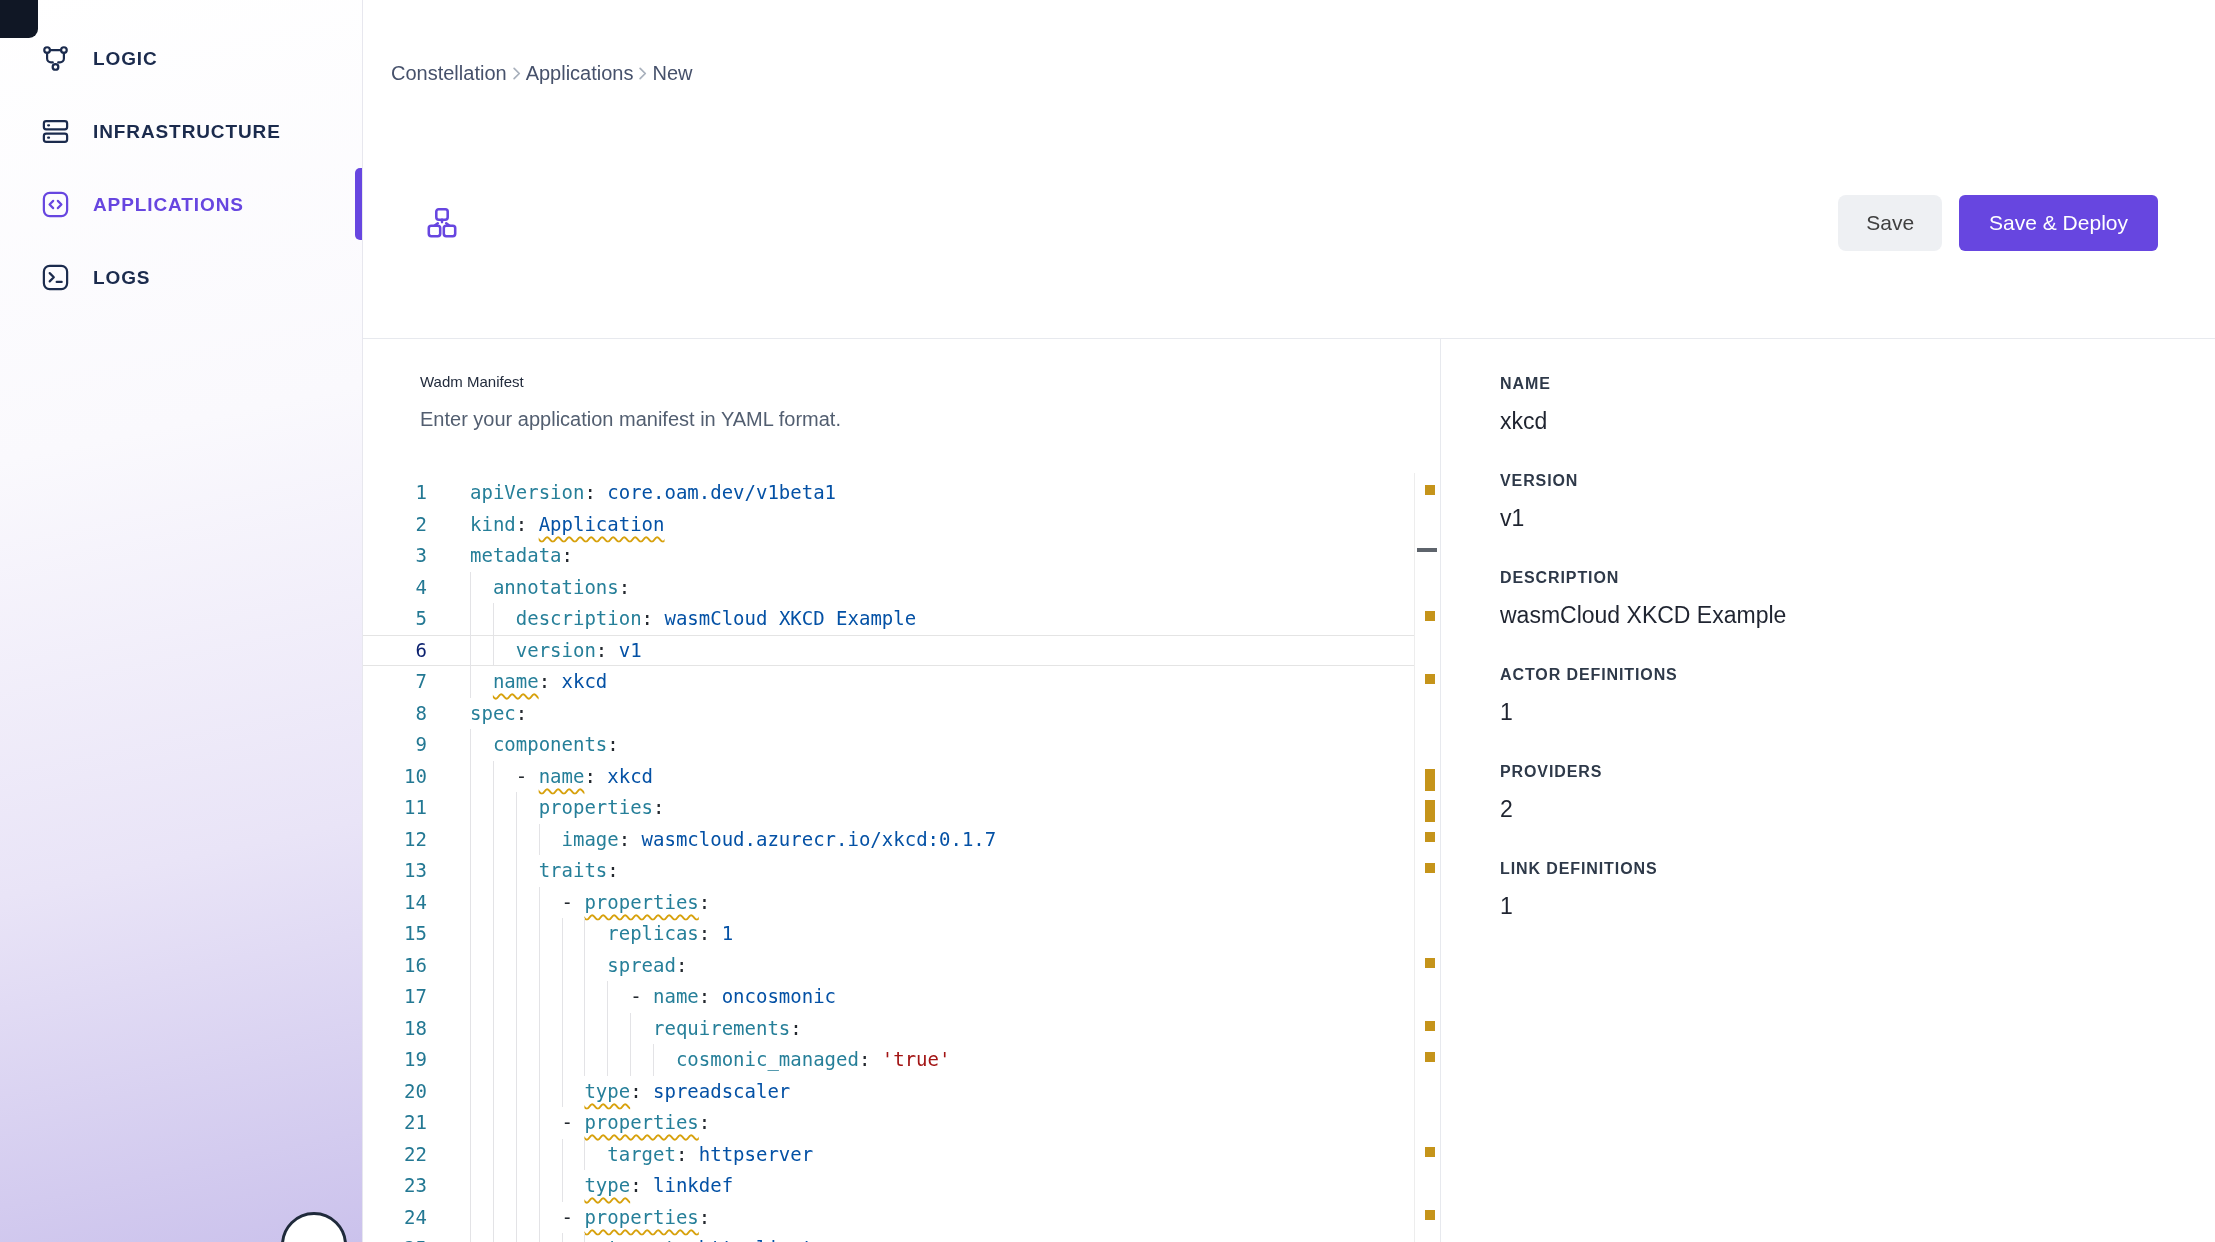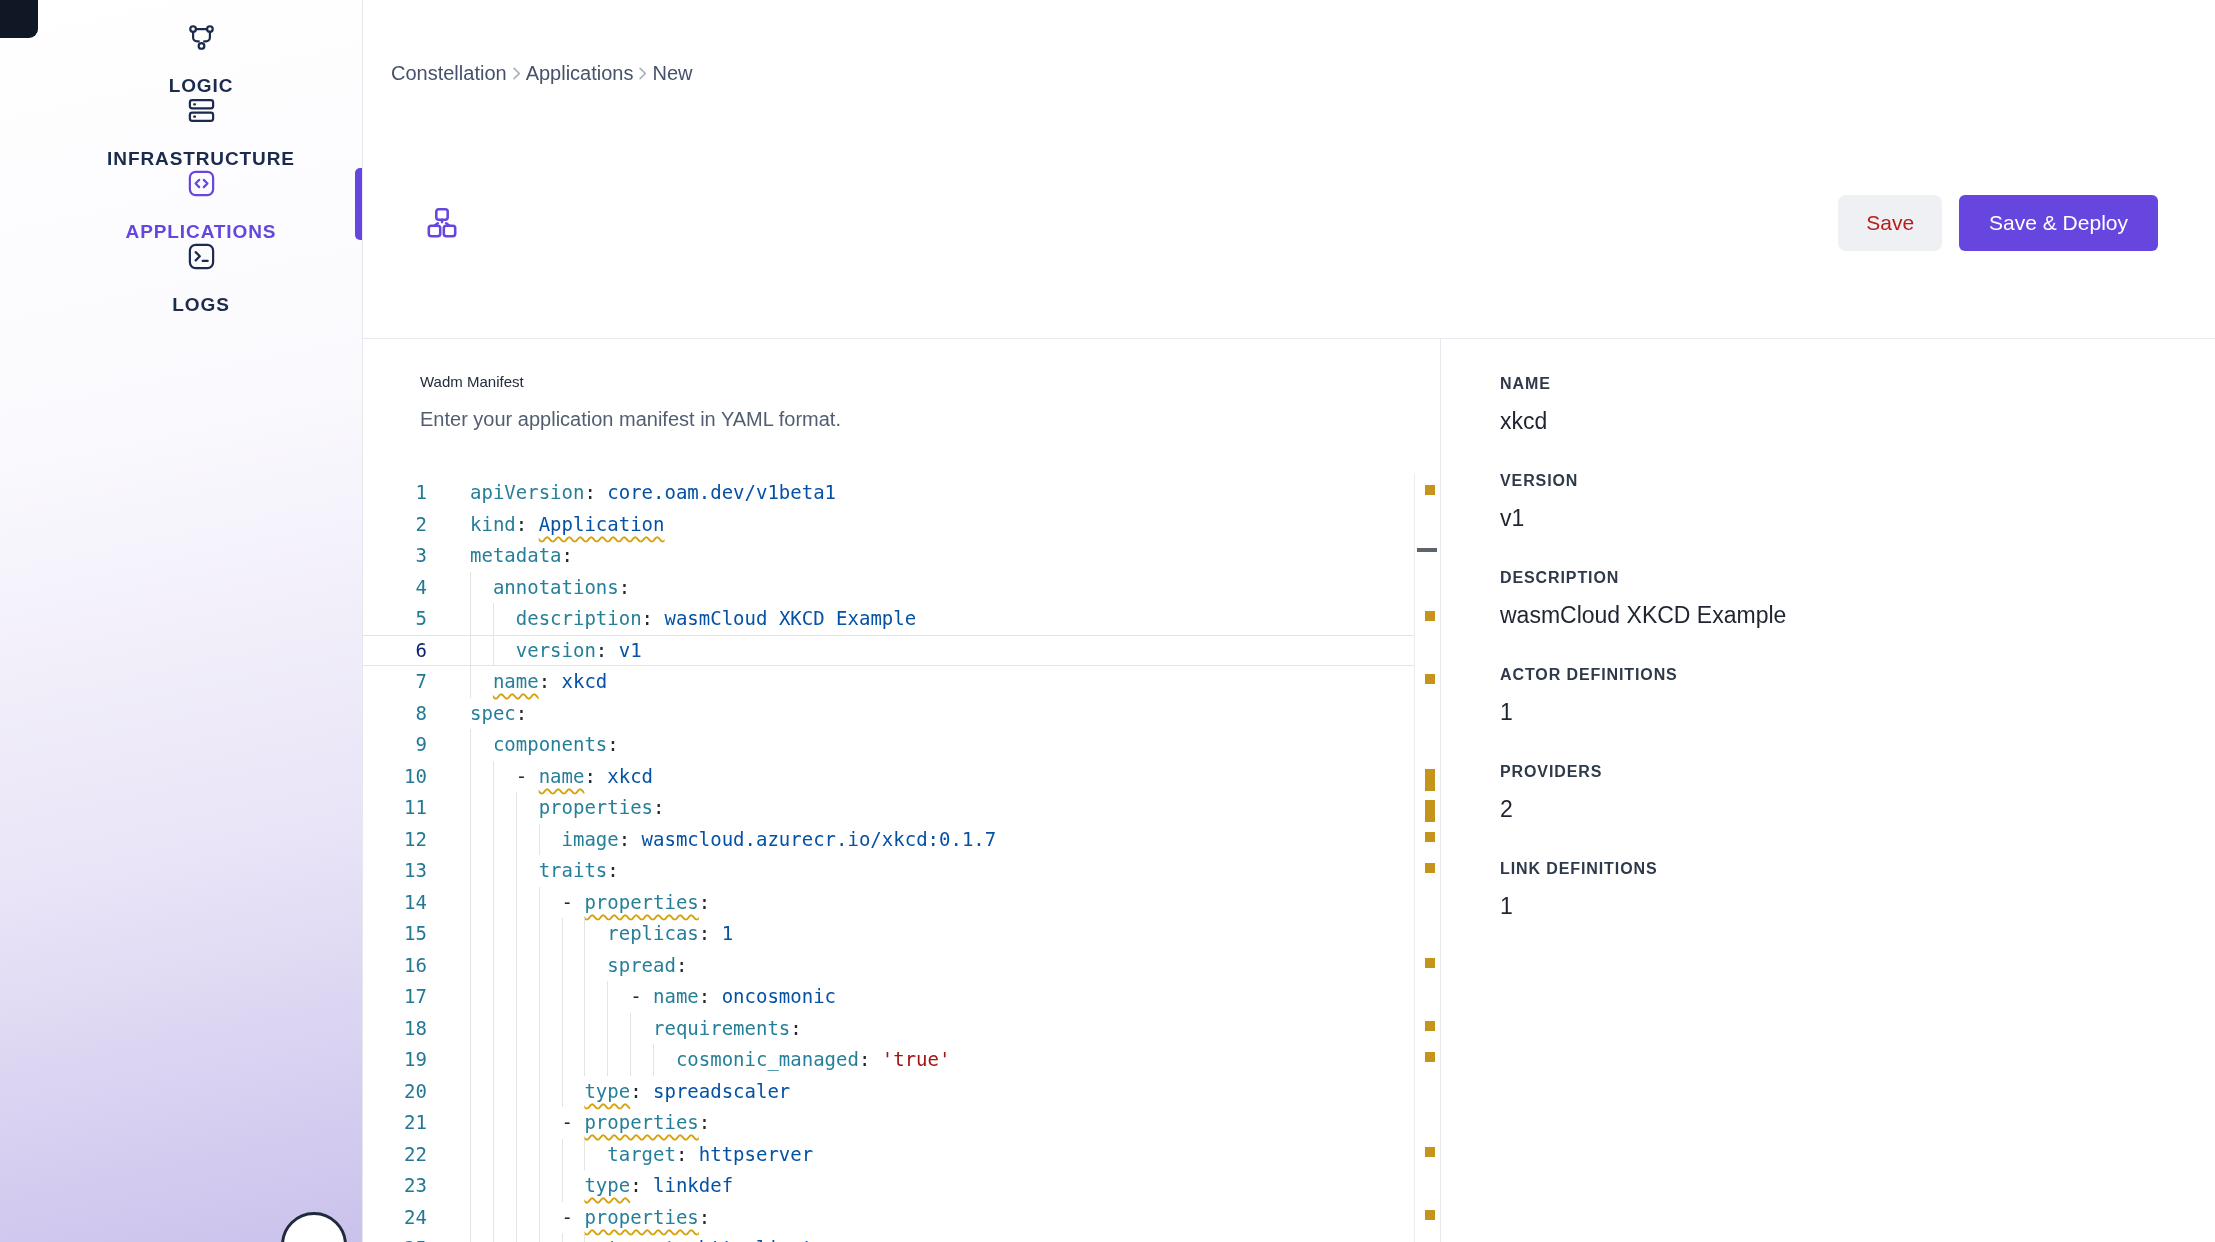--- a/index.html
+++ b/index.html
@@ -20,7 +20,7 @@
     background:#101725; border-radius:0 0 9px 0; }
   .side-nav { padding-top:22px; position:relative; z-index:1; }
   .side-item { display:flex; align-items:center; gap:22px; height:73px;
-    padding-left:40px; color:#1b2b4d; cursor:pointer;flex-direction:column; }
+    padding-left:40px; color:#1b2b4d; cursor:pointer; }
   .side-item .icon { width:31px; height:31px; display:flex; align-items:center; }
   .side-item .icon svg { width:100%; height:100%; fill:none; stroke:currentColor;
     stroke-width:1.7; stroke-linecap:round; stroke-linejoin:round; }

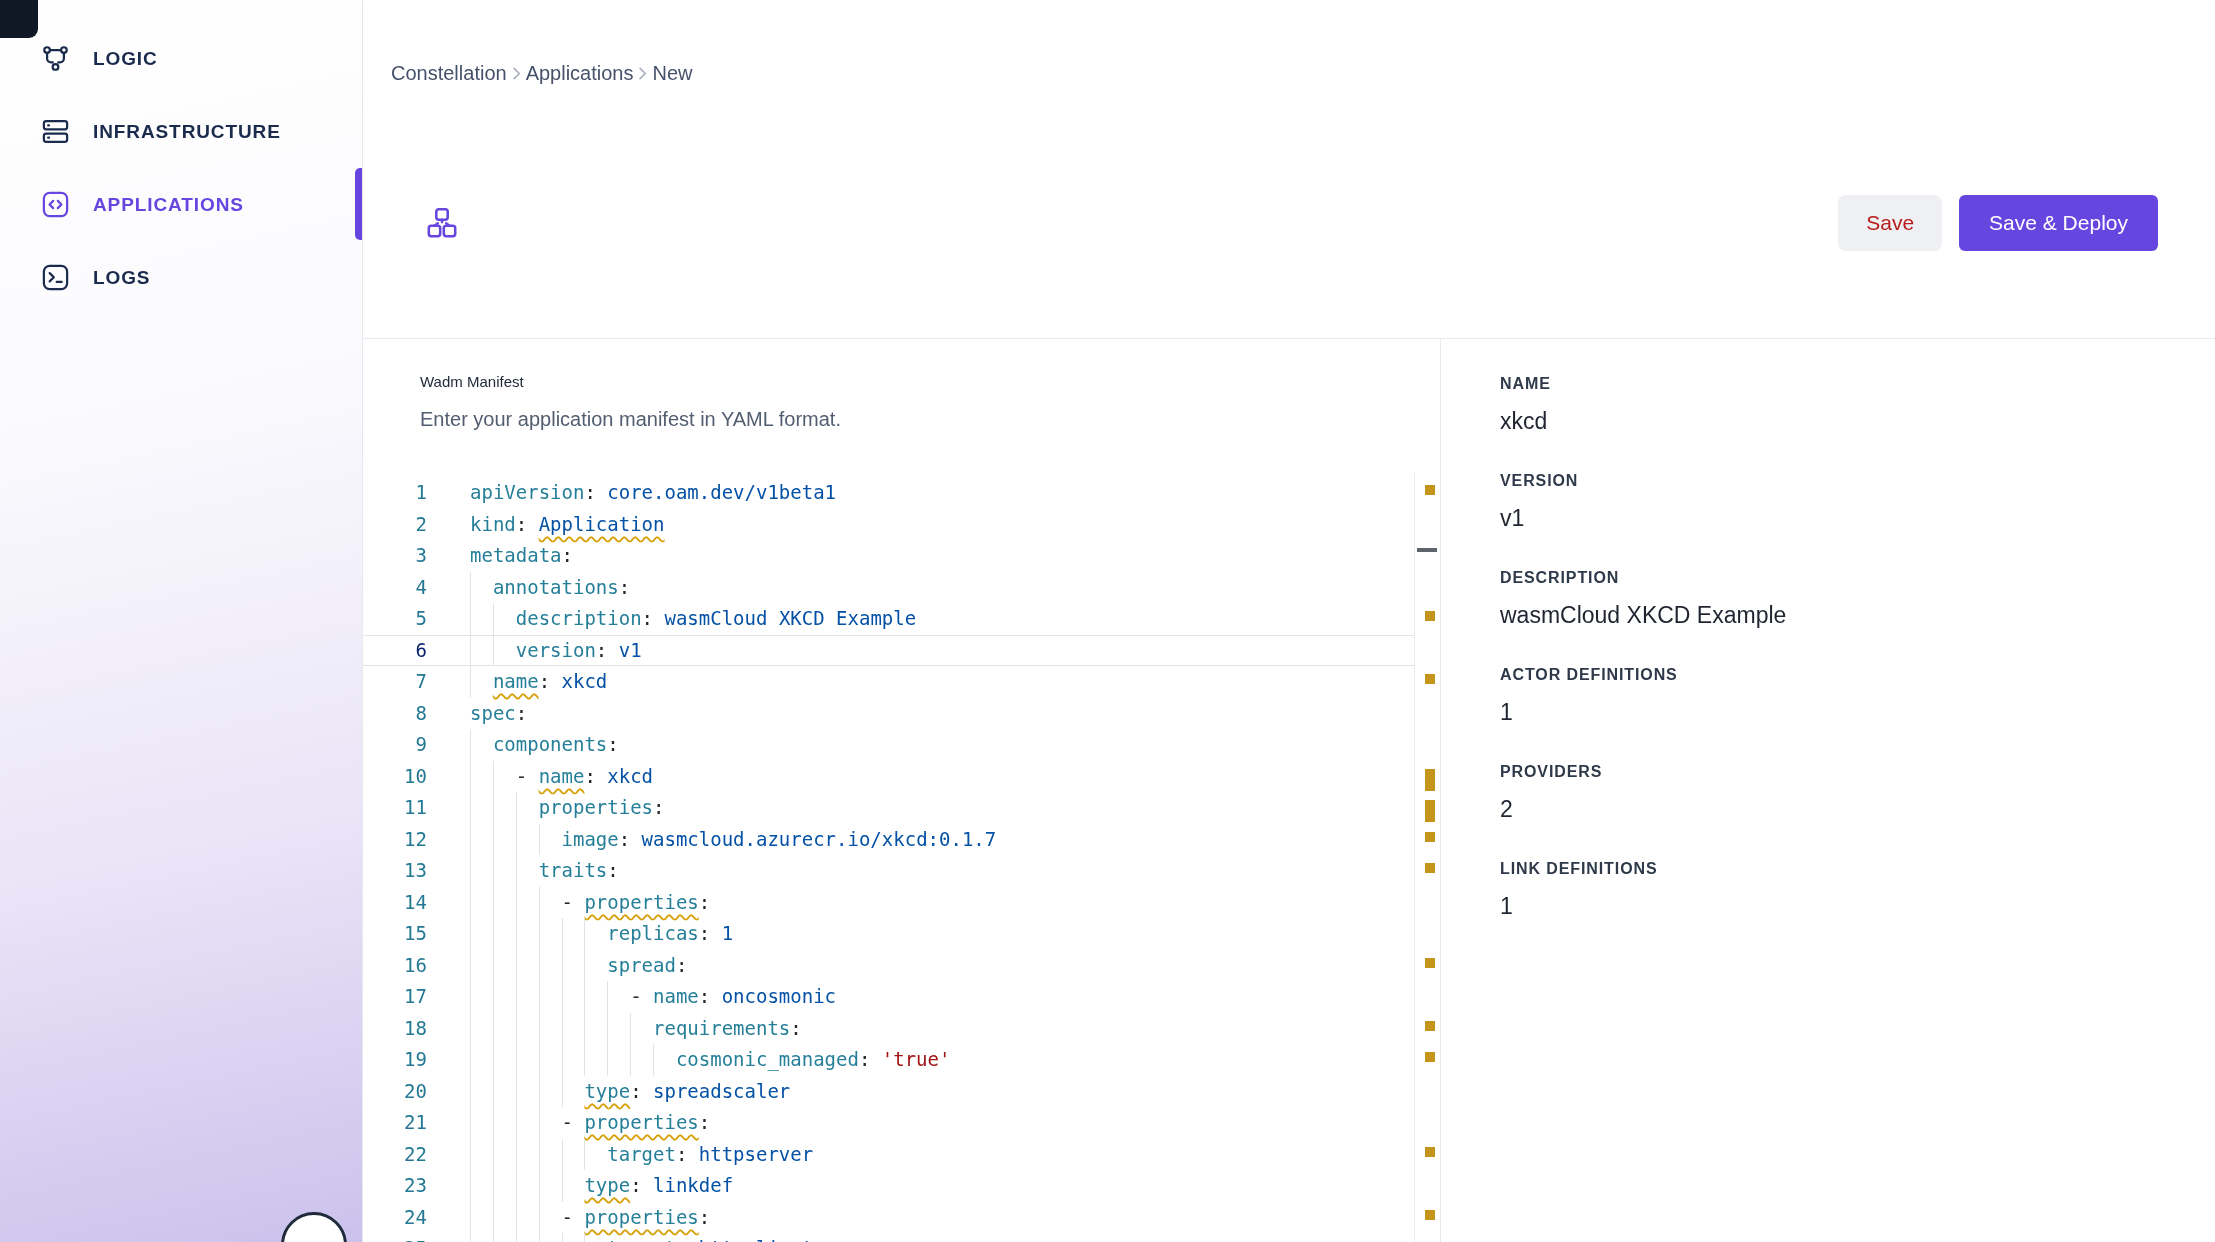--- a/index.html
+++ b/index.html
@@ -50,7 +50,7 @@
   .actions { display:flex; gap:17px; }
   .btn { height:56px; border:none; border-radius:6px; font-size:21px;
     font-family:inherit; font-weight:500; cursor:pointer; }
-  .btn-save { background:#eef0f3; color:#b91c1c; padding:0 28px;border-radius:8px; }
+  .btn-save { background:#eef0f3; color:#404040; padding:0 28px;border-radius:8px; }
   .btn-deploy { background:var(--accent); color:#ffffff; padding:0 30px; }
 
   

